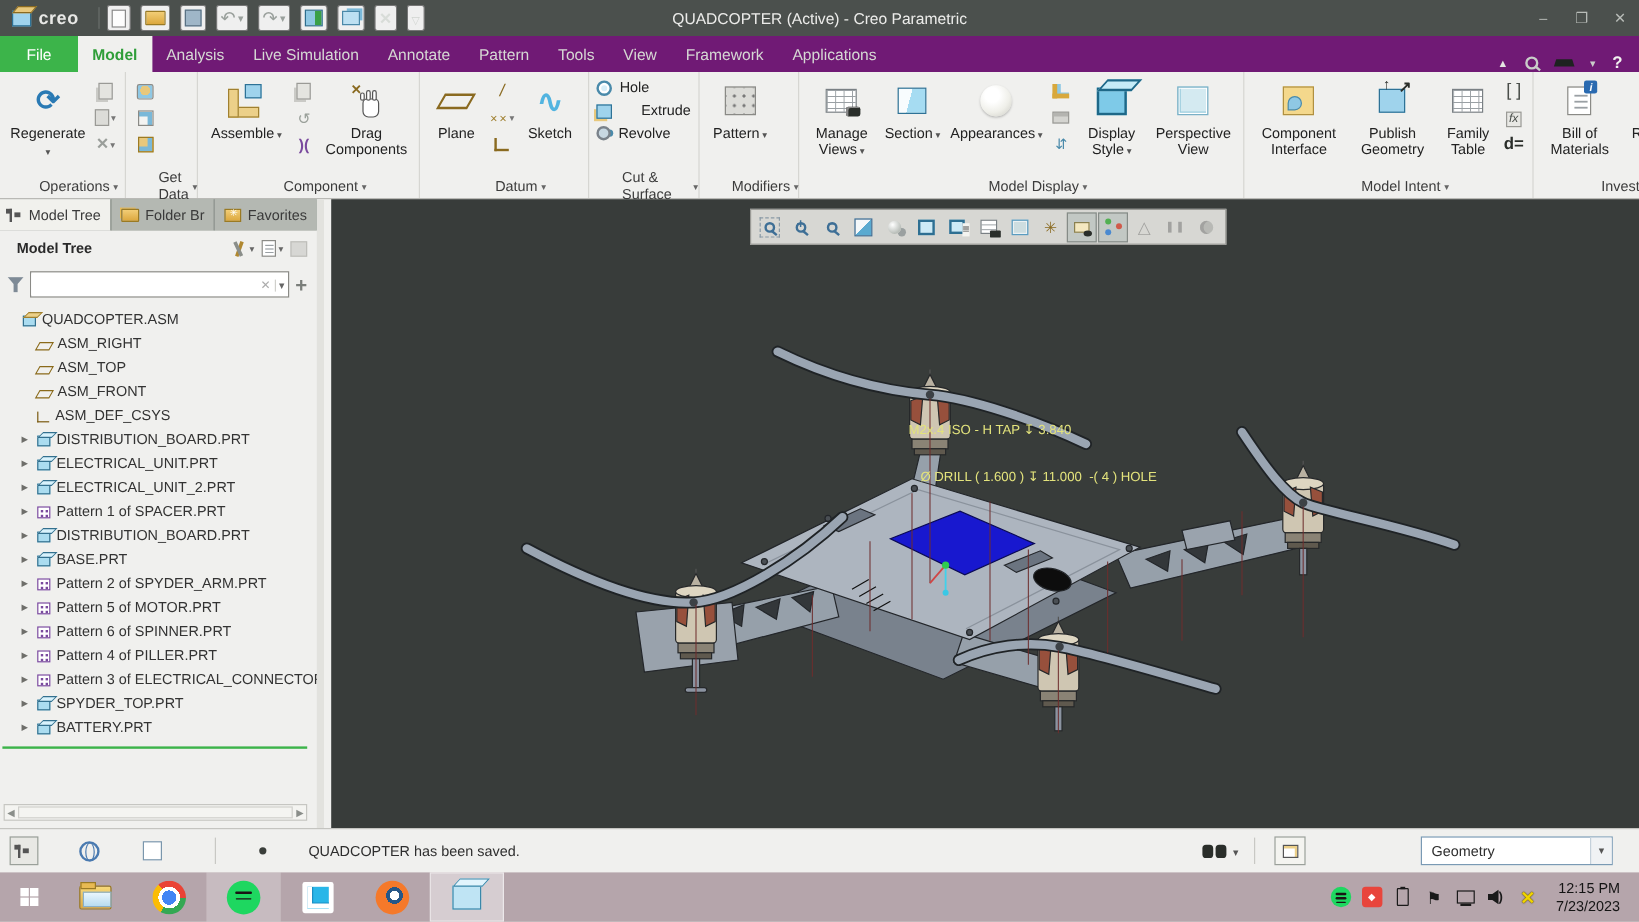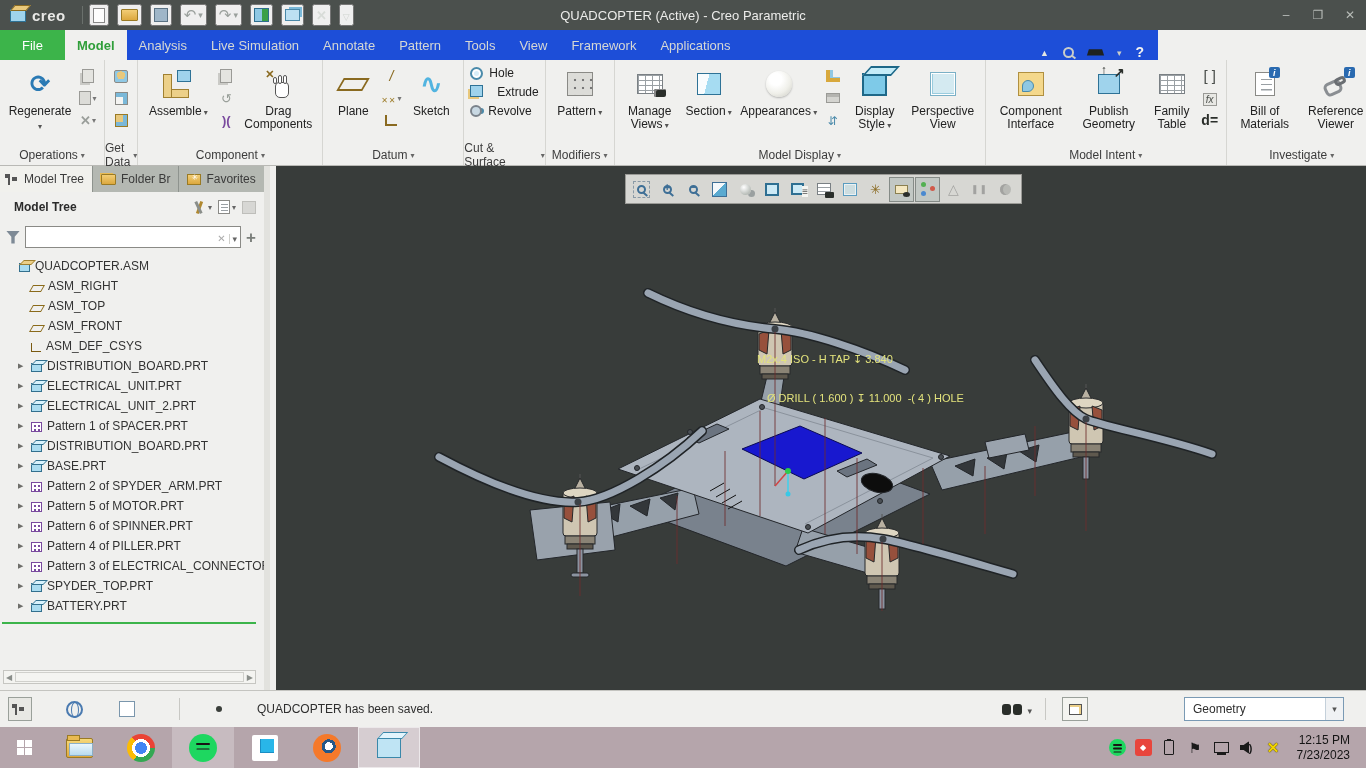--- a/index.html
+++ b/index.html
@@ -30,7 +30,7 @@
   .wc { width:32px; height:30px; display:flex; align-items:center; justify-content:center; color:#b8bcb8; font-size:12px; }
 
   
-  #tabrow { position:absolute; left:0; top:30px; width:1158px; height:30px; background:#1d4ed8; display:flex; align-items:flex-end; }
+  #tabrow { position:absolute; left:0; top:30px; width:1366px; height:30px; background:#701a75; display:flex; align-items:flex-end; }
   .tab { height:30px; display:flex; align-items:center; padding:0 12px; font-size:13px; color:#d6d8d4; cursor:default; }
   .tab.file { background:#3cb44a; color:#fff; padding:0 22px; }
   .tab.active { background:#f0f0ee; color:#2f9e39; font-weight:bold; }

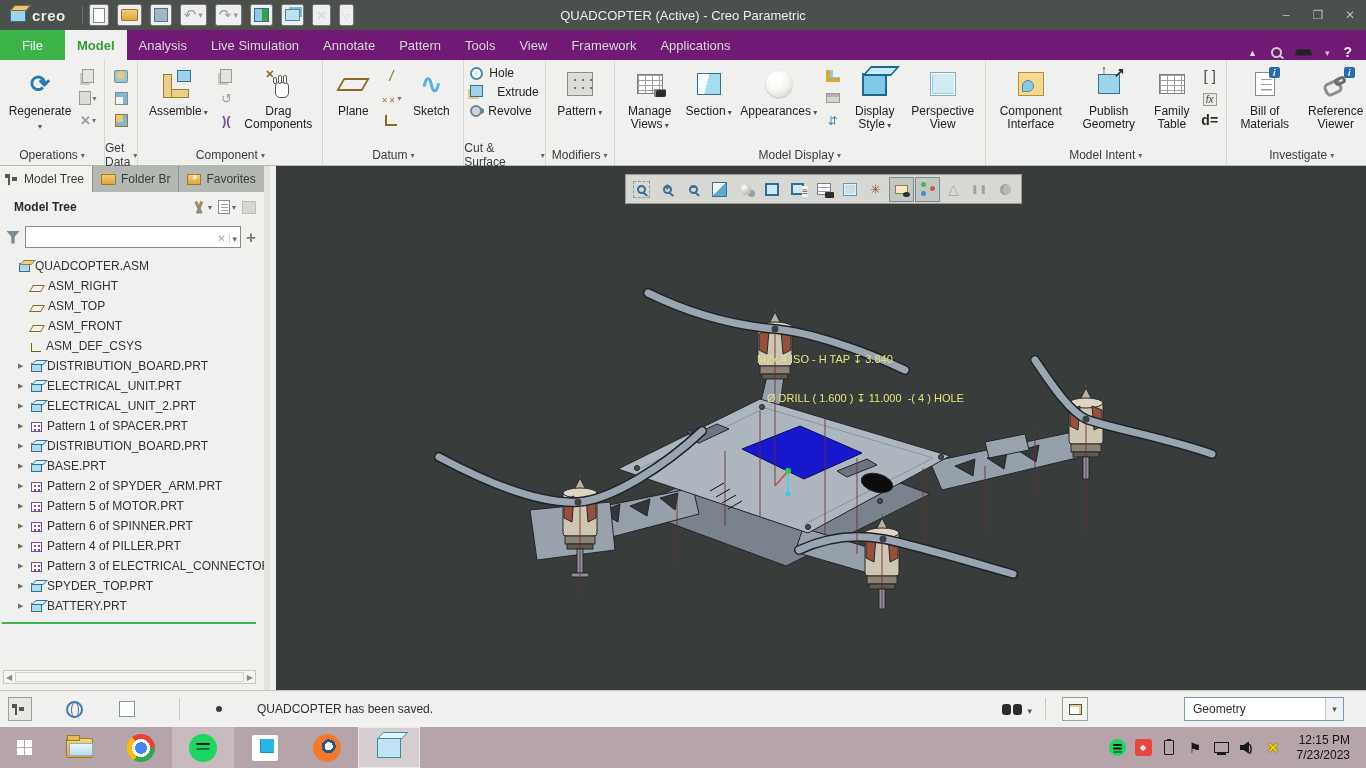--- a/index.html
+++ b/index.html
@@ -481,7 +481,7 @@
         <span class="sq ic-hole"></span>
         <span style="font-size:12px;color:#222;">Hole</span>
       </div>
-      <div style="display:flex;align-items:flex-start;gap:14px;">
+      <div style="display:flex;align-items:flex-end;gap:24px;">
         <span class="sq ic-extrude"></span>
         <span style="font-size:12px;color:#222;">Extrude</span>
       </div>

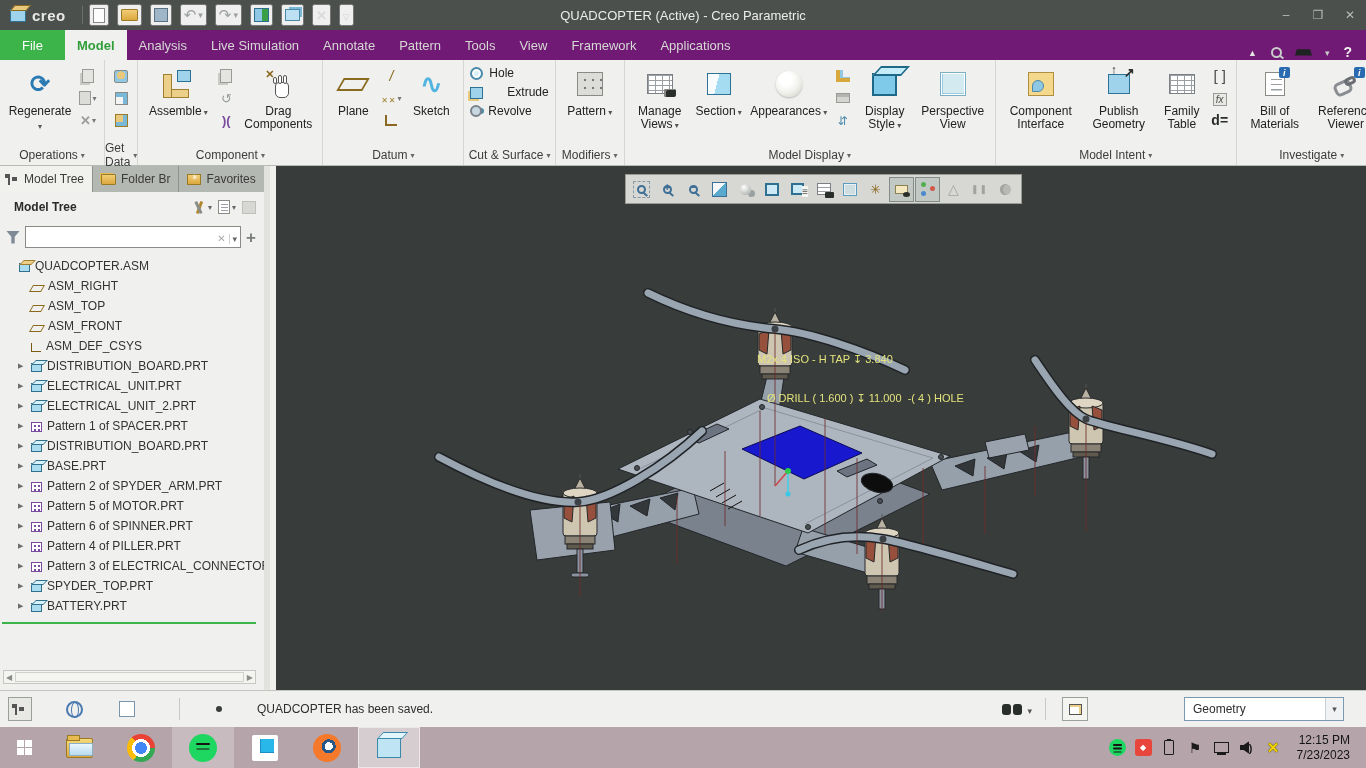--- a/index.html
+++ b/index.html
@@ -47,7 +47,7 @@
   #ribbon { position:absolute; left:0; top:60px; width:1366px; height:106px; background:#f0f0ee; border-bottom:1px solid #b9b9b5; display:flex; }
   .grp { display:flex; flex-direction:column; border-right:1px solid #d6d6d2; }
   .grp-body { flex:1; display:flex; align-items:flex-start; padding:4px 6px 0 6px; gap:4px; }
-  .grp-label { height:20px; display:flex; align-items:center; justify-content:center; font-size:12px; color:#3c3c3c; gap:3px; }
+  .grp-label { height:20px; display:flex; align-items:center; justify-content:center; font-size:12px; color:#3c3c3c; gap:3px;padding-left:27px; }
   .grp-label::after { content:"▾"; font-size:8px; color:#666; }
   .bigbtn { display:flex; flex-direction:column; align-items:center; width:68px; padding-top:2px; }
   .bigbtn .bb-ic { height:36px; display:flex; align-items:center; justify-content:center; }

